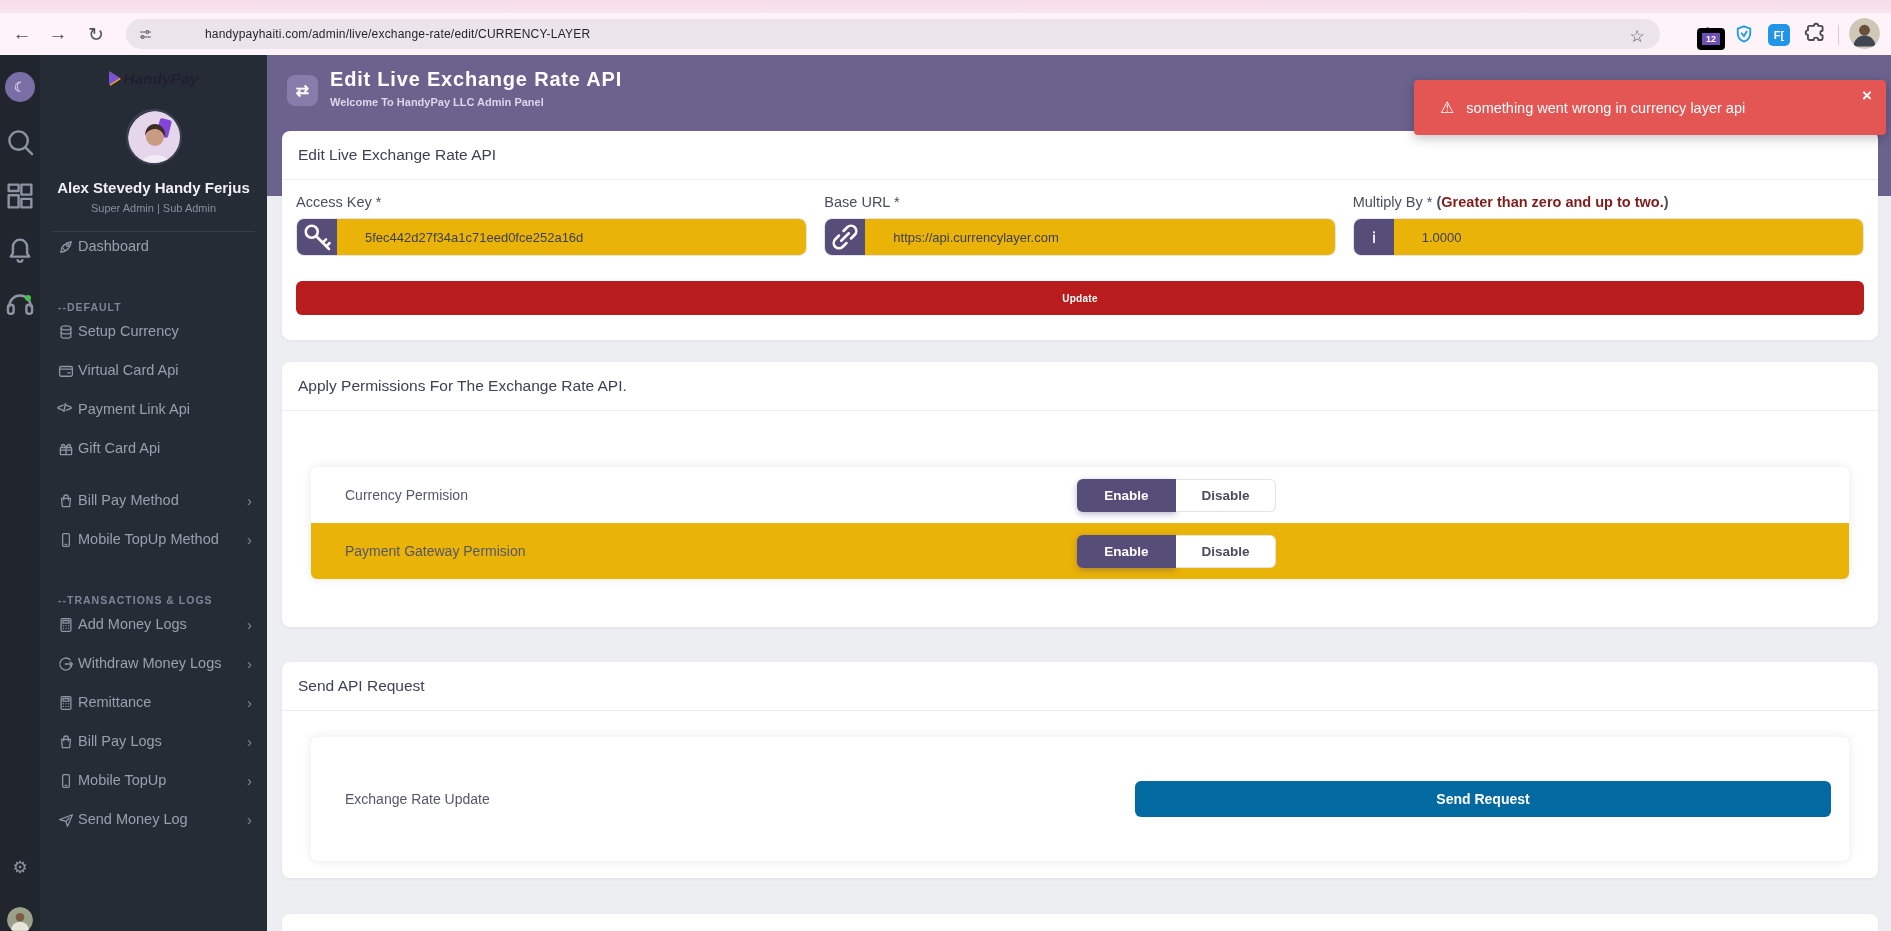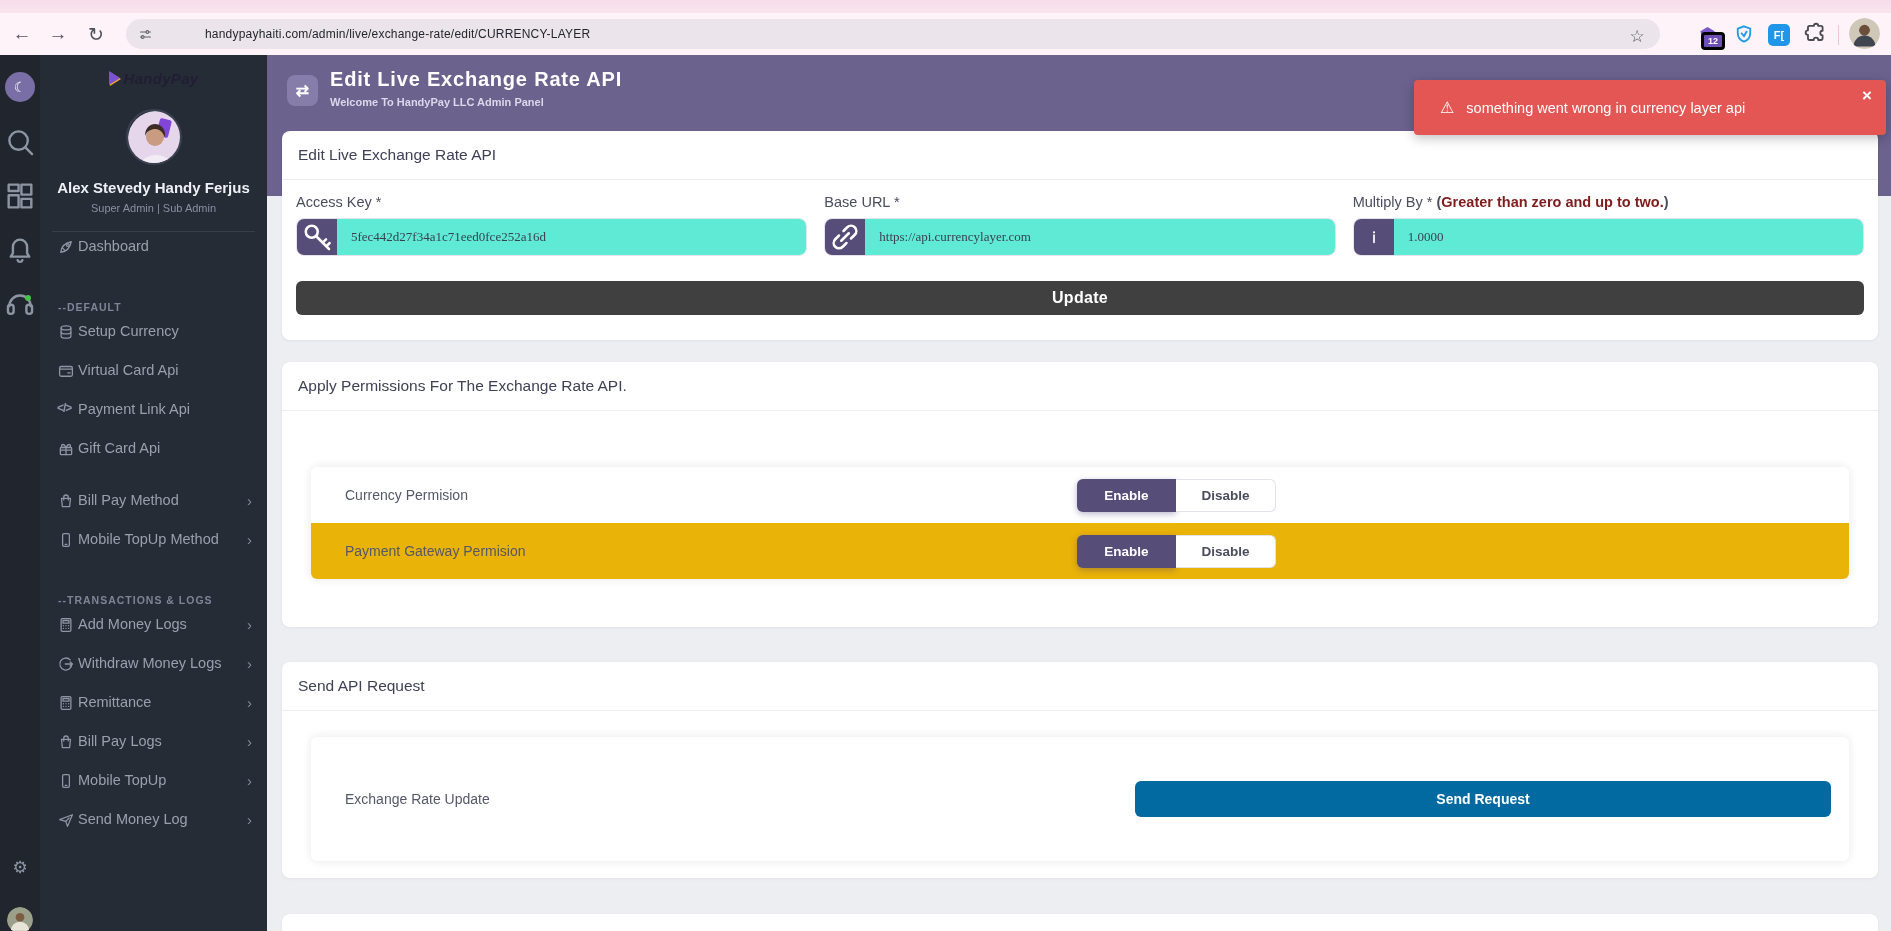--- a/index.html
+++ b/index.html
@@ -22,7 +22,7 @@
     align-items:center; justify-content:center; }
   .ext-badge { position:absolute; right:-5px; bottom:-3px; background:#6d4fb5;
     color:#fff; font-size:9px; font-weight:bold; padding:1px 4px; border-radius:4px;
-    border:3px solid #000000; }
+    border:5px solid #000000; }
   .flag-ext { background:#2196e8; border-radius:5px; color:#fff; font-weight:bold;
     font-size:11px; width:22px; height:22px; margin-top:2px; display:flex;
     align-items:center; justify-content:center; }

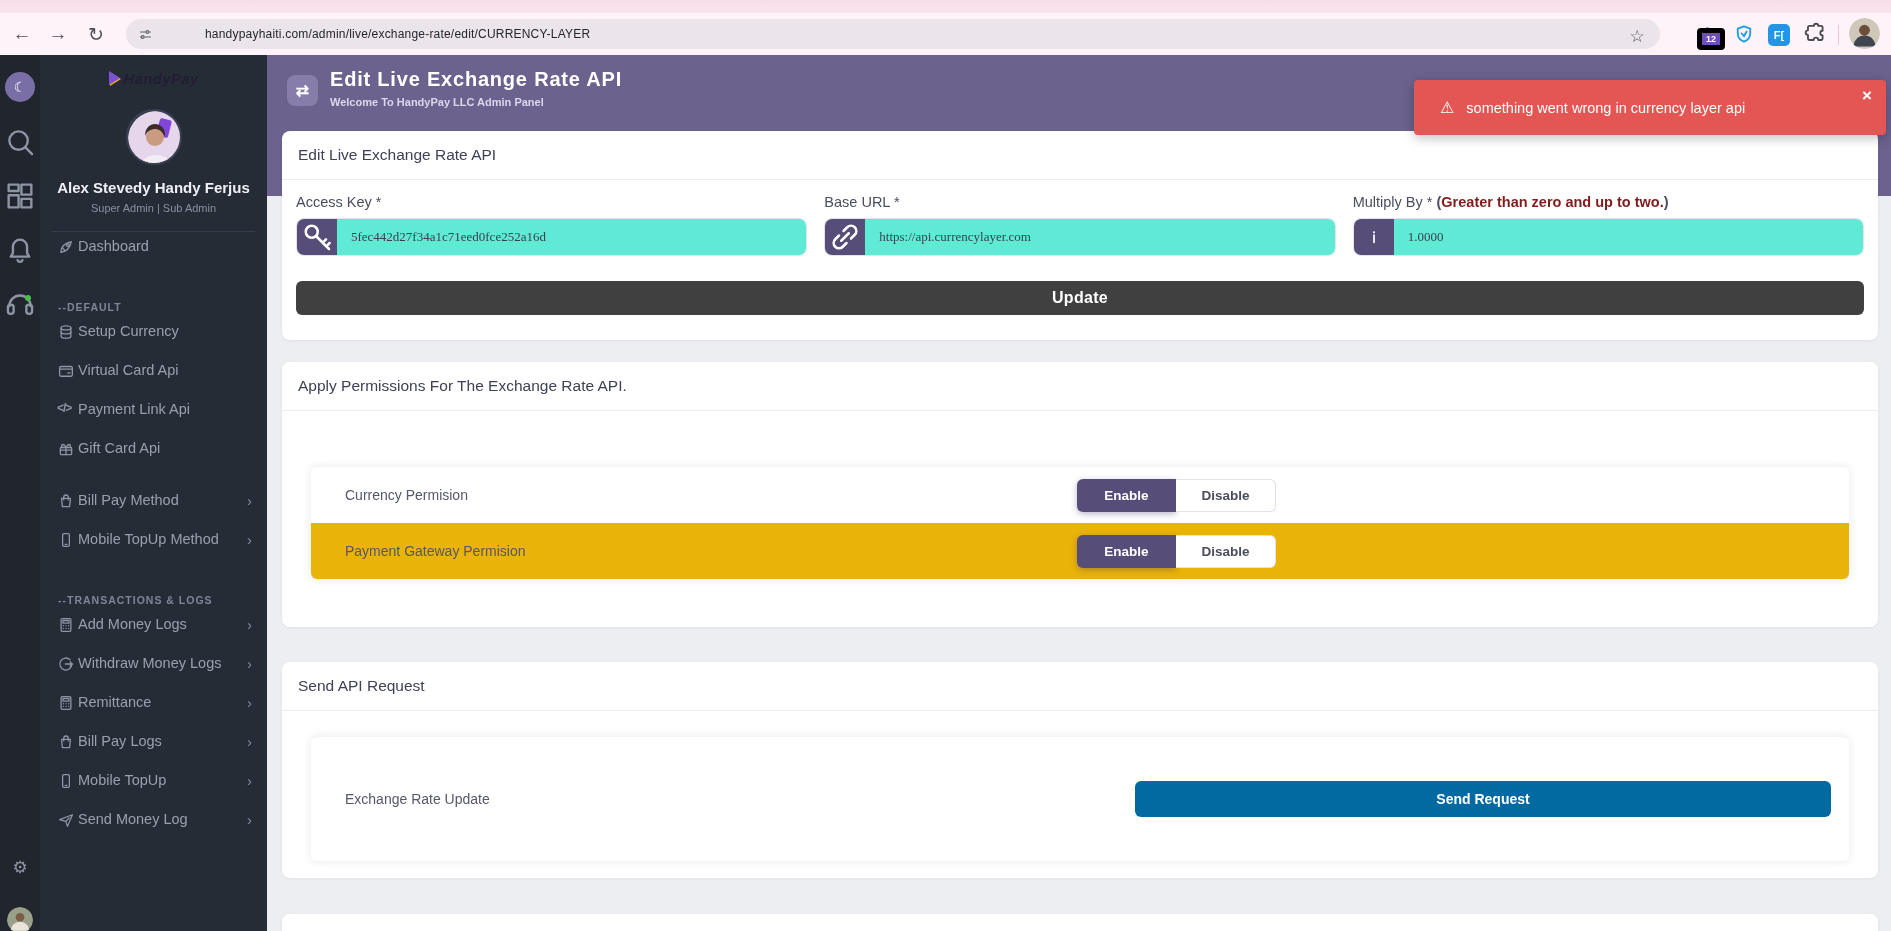--- a/index.html
+++ b/index.html
@@ -102,8 +102,8 @@
     overflow:hidden; background:#fff; }
   .input-icon { width:40px; background:#564d78; color:#fff; display:flex;
     align-items:center; justify-content:center; flex:0 0 40px; }
-  .input-wrap input { border:0; outline:0; flex:1; padding:0 14px; font-size:13px;
-    color:#3c3f52; font-family:Liberation Serif, serif; background:#5eead4; }
+  .input-wrap input { border:0; outline:0; flex:1; padding:0 28px; font-size:13px;
+    color:#3c3f52; font-family:Liberation Sans, sans-serif; background:#eab308; }
   .btn-update { margin-top:25px; width:100%; height:34px; background:#404040; color:#fff;
     border:0; border-radius:6px; font-size:16px; font-weight:bold; letter-spacing:.3px; cursor:pointer; }
 

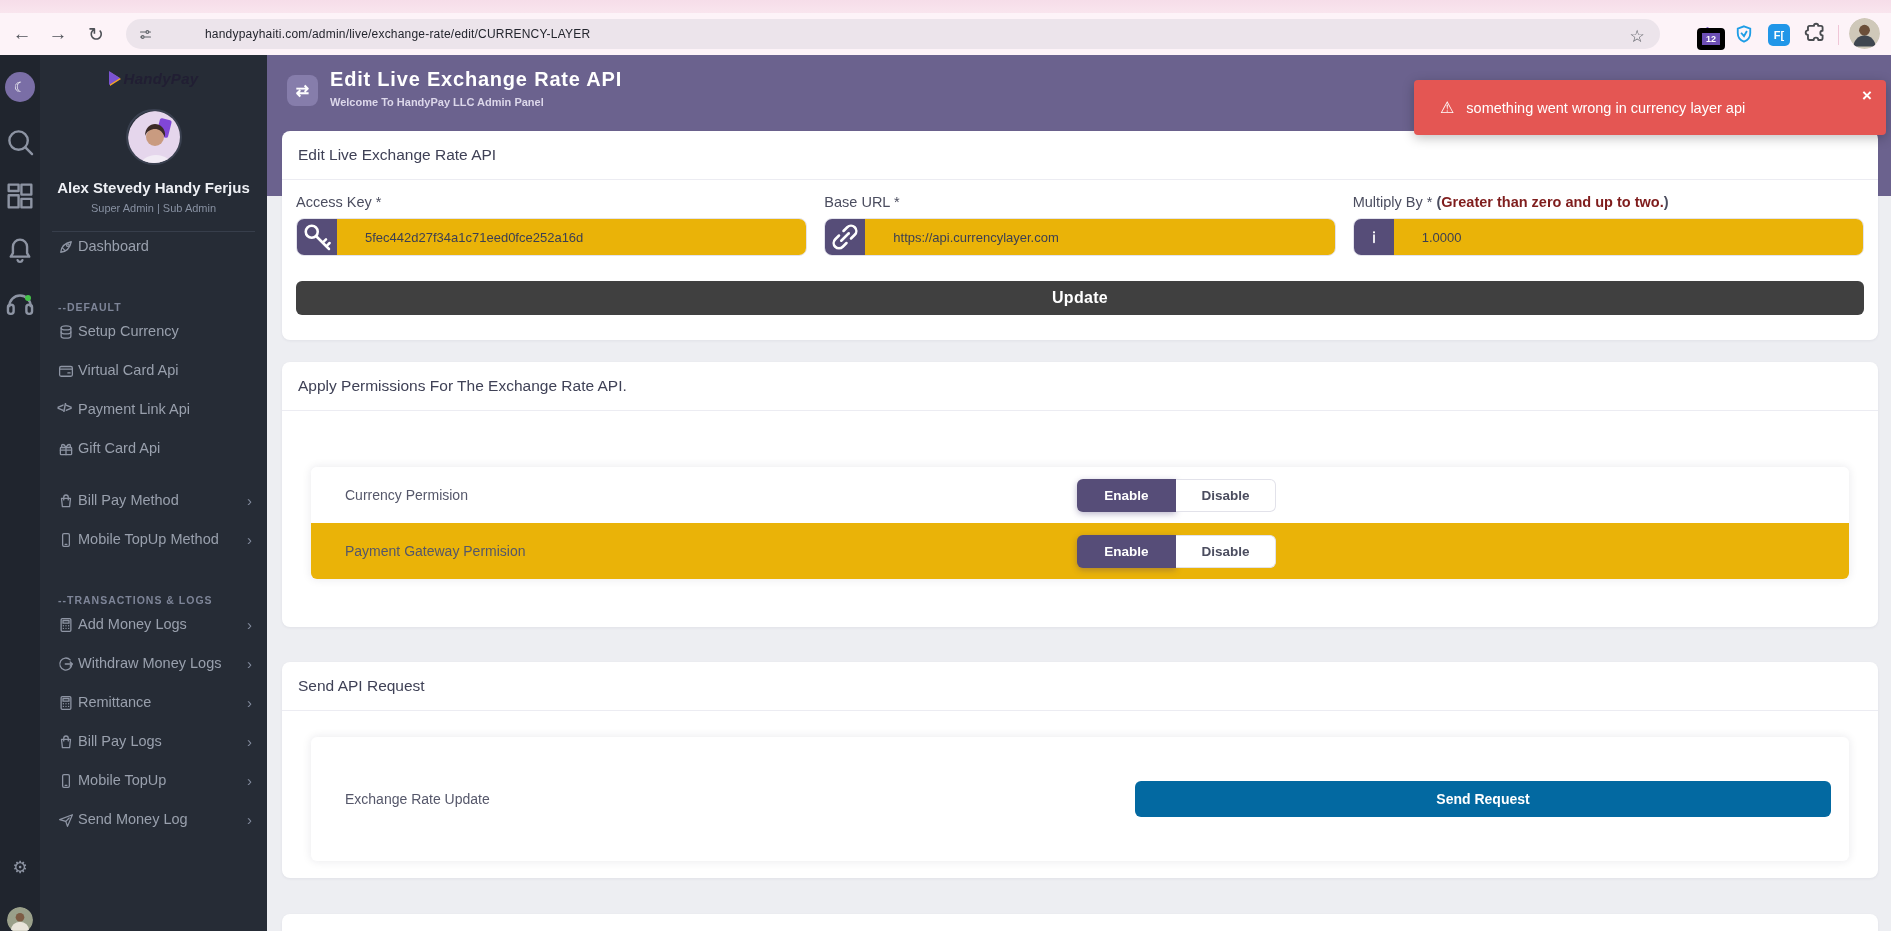--- a/index.html
+++ b/index.html
@@ -104,8 +104,8 @@
     align-items:center; justify-content:center; flex:0 0 40px; }
   .input-wrap input { border:0; outline:0; flex:1; padding:0 28px; font-size:13px;
     color:#3c3f52; font-family:Liberation Sans, sans-serif; background:#eab308; }
-  .btn-update { margin-top:25px; width:100%; height:34px; background:#404040; color:#fff;
-    border:0; border-radius:6px; font-size:16px; font-weight:bold; letter-spacing:.3px; cursor:pointer; }
+  .btn-update { margin-top:25px; width:100%; height:34px; background:#b91c1c; color:#fff;
+    border:0; border-radius:6px; font-size:10px; font-weight:bold; letter-spacing:.3px; cursor:pointer; }
 
   .card-perm { top:307px; height:265px; }
   .inner-table { margin:56px 29px 0 29px; border-radius:6px; overflow:hidden;

